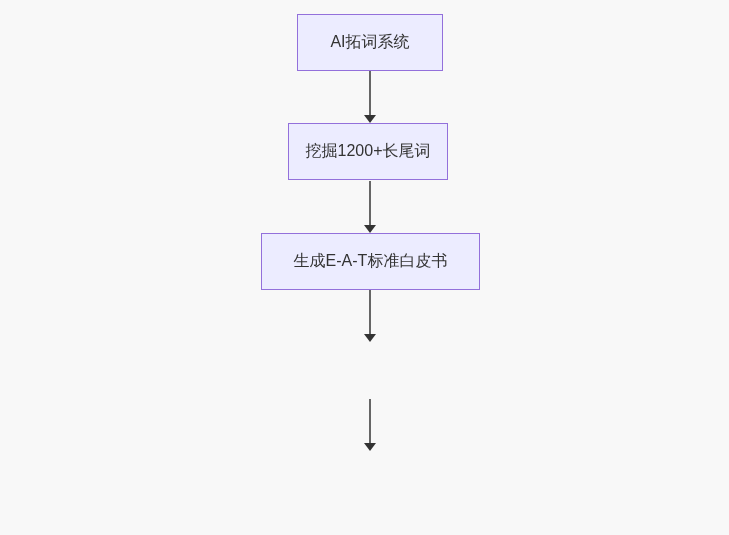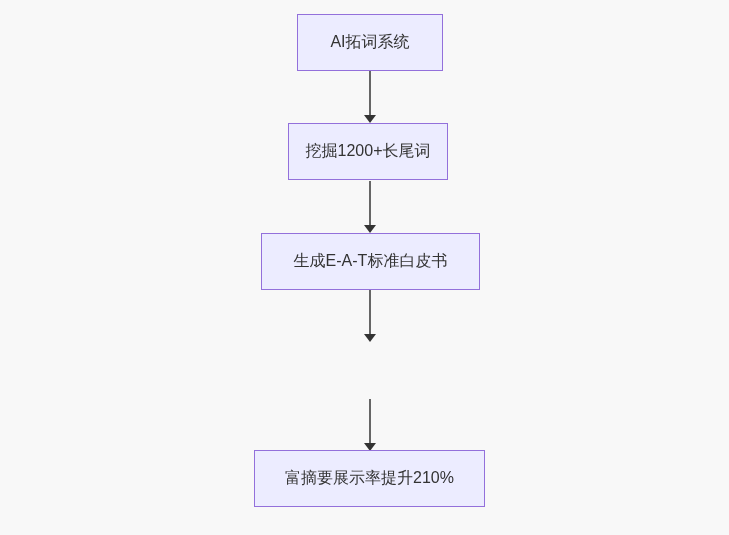--- a/index.html
+++ b/index.html
@@ -105,9 +105,6 @@
     <div class="head"></div>
   </div>
 
-  <div class="node node-5">
-    <span>富摘要展示率提升210%</span>
-  </div>
 
 </div>
 

